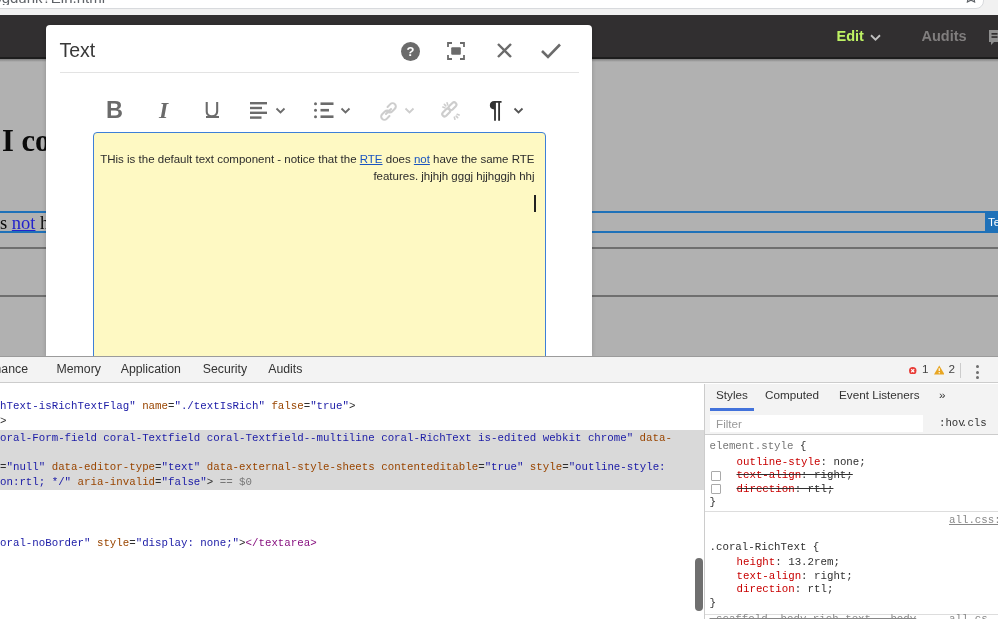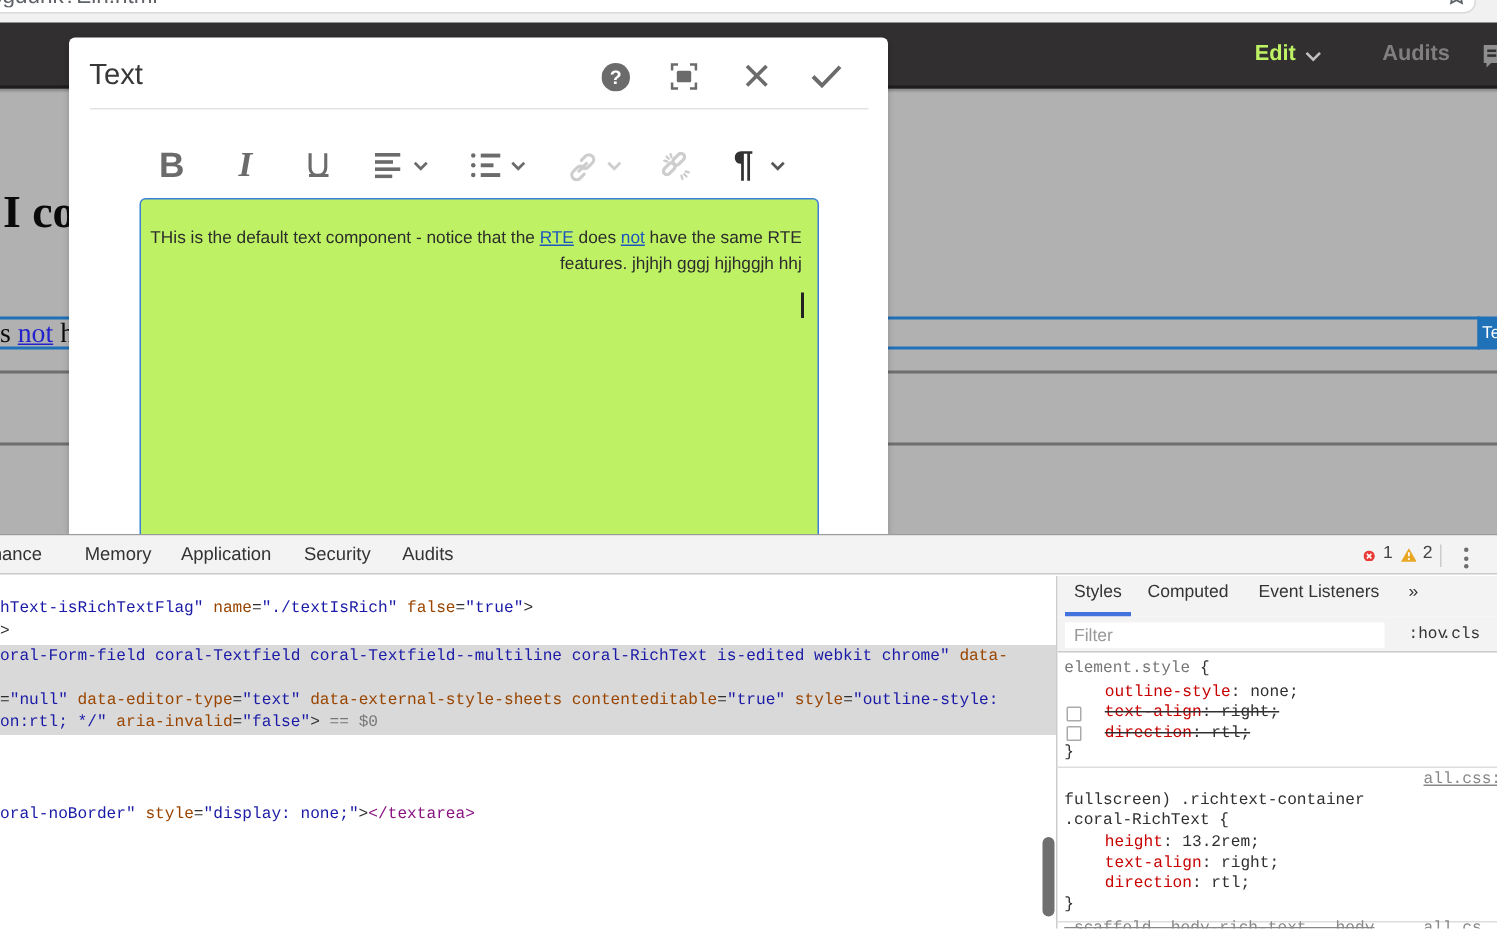--- a/index.html
+++ b/index.html
@@ -35,7 +35,7 @@
 .hicon { position:absolute; top:17px; }
 #rtetoolbar { position:absolute; left:0; top:60px; width:546px; height:50px; }
 .tbB { position:absolute; font-weight:bold; color:#6b6b6b; }
-#ta { position:absolute; left:47px; top:107px; width:453px; height:255px; border:1.5px solid #3d7fd8; border-radius:4px; background:#bef264; }
+#ta { position:absolute; left:47px; top:107px; width:453px; height:255px; border:1.5px solid #3d7fd8; border-radius:4px; background:#fef9c3; }
 #tatext { position:absolute; right:10.5px; top:18px; text-align:right; font-size:11.5px; line-height:17.3px; color:#2c2c2c; white-space:nowrap; }
 #tatext a { color:#1a55c0; text-decoration:underline; }
 #caret { position:absolute; left:440px; top:62px; width:1.5px; height:17px; background:#222; }

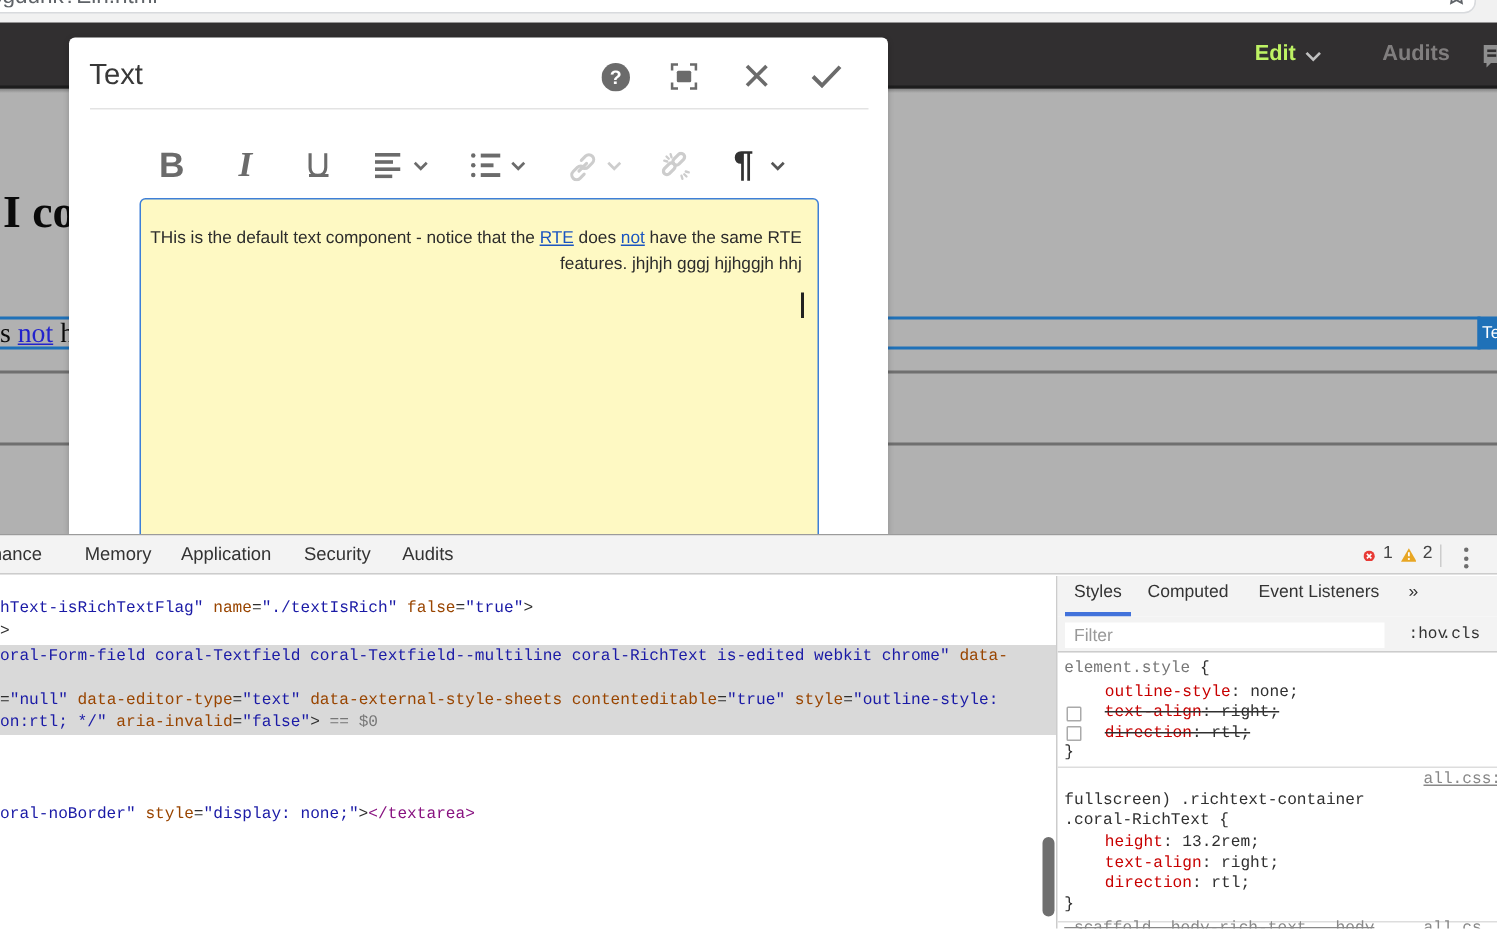--- a/index.html
+++ b/index.html
@@ -249,7 +249,6 @@
       <div class="sl" style="top:60px">}</div>
       <div class="sep" style="top:74.5px"></div>
       <div class="sl" style="top:78px;left:244px;color:#888;text-decoration:underline">all.css:2</div>
-      <div class="sl" style="top:91.5px">fullscreen) .richtext-container</div>
       <div class="sl" style="top:105px">.coral-RichText {</div>
       <div class="sl" style="top:120px;left:20.5px"><span class="prop">height</span>: 13.2rem;</div>
       <div class="sl" style="top:133.5px;left:20.5px"><span class="prop">text-align</span>: right;</div>

